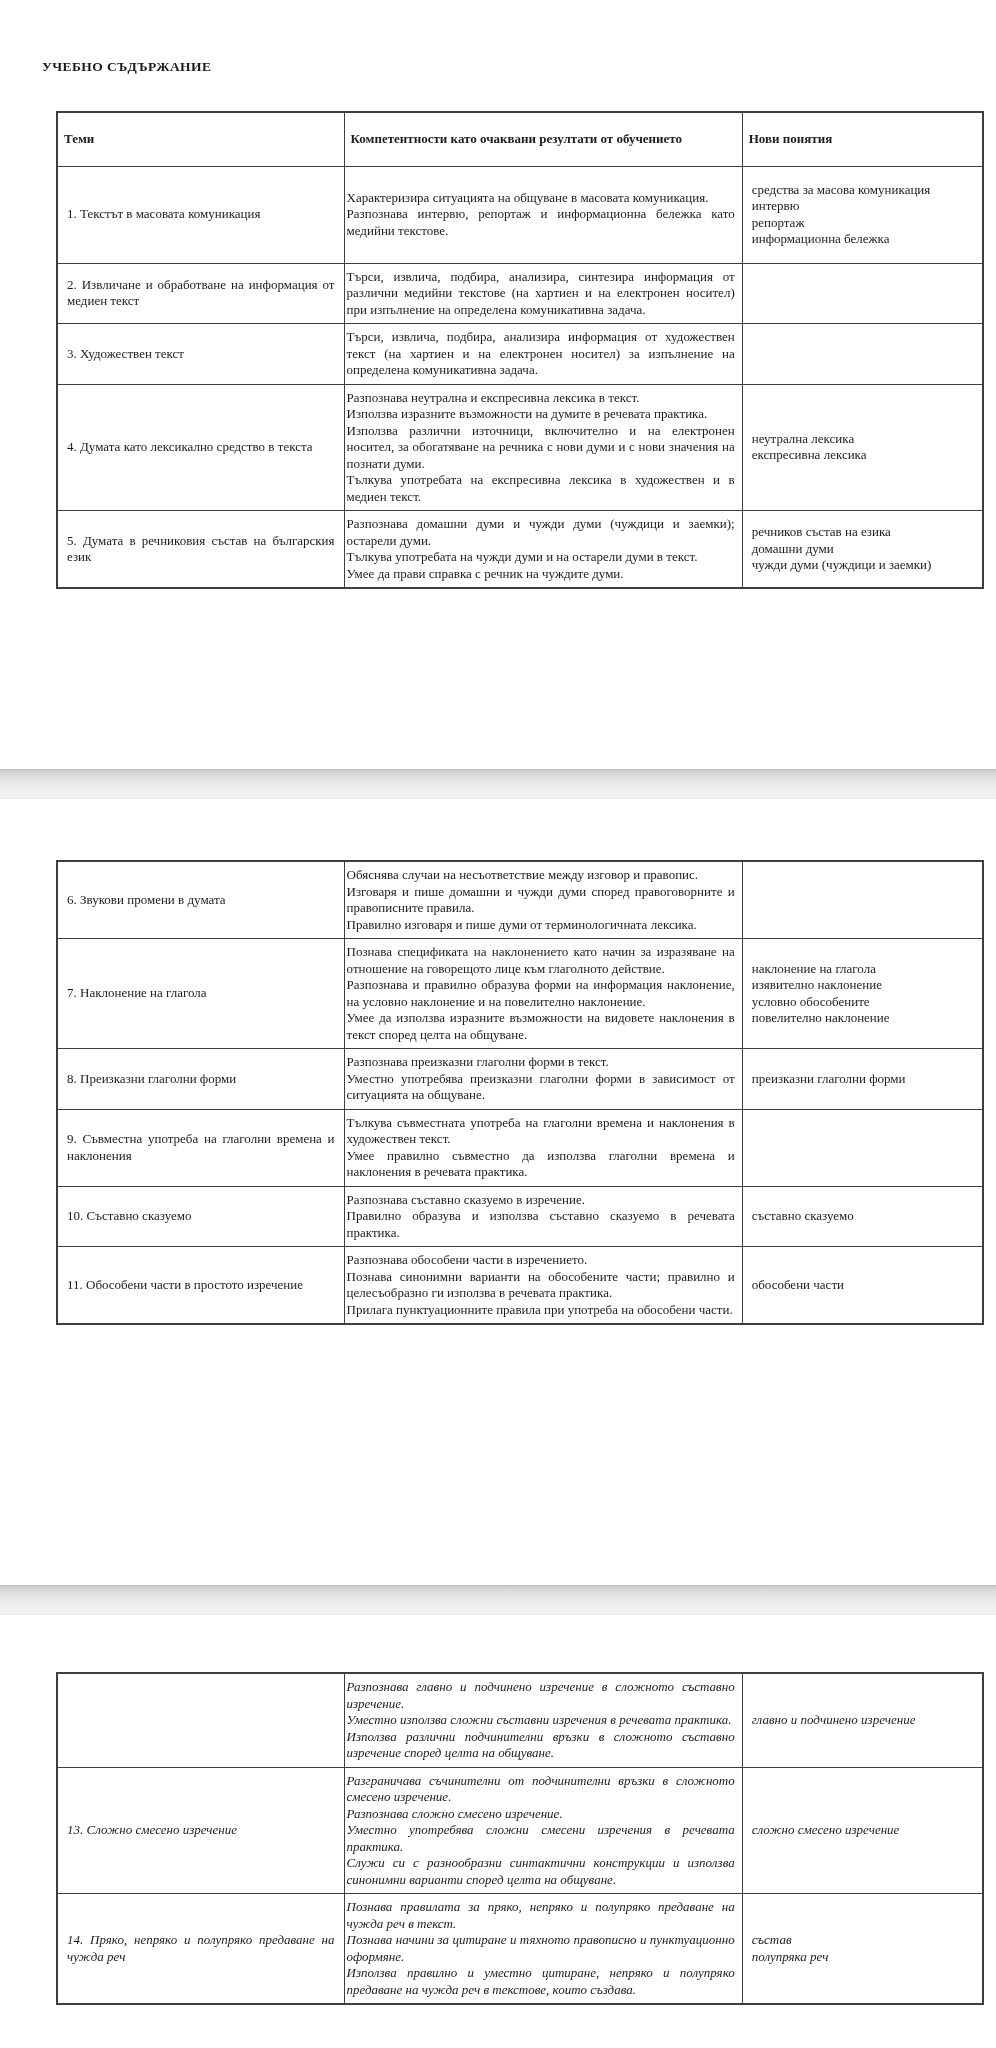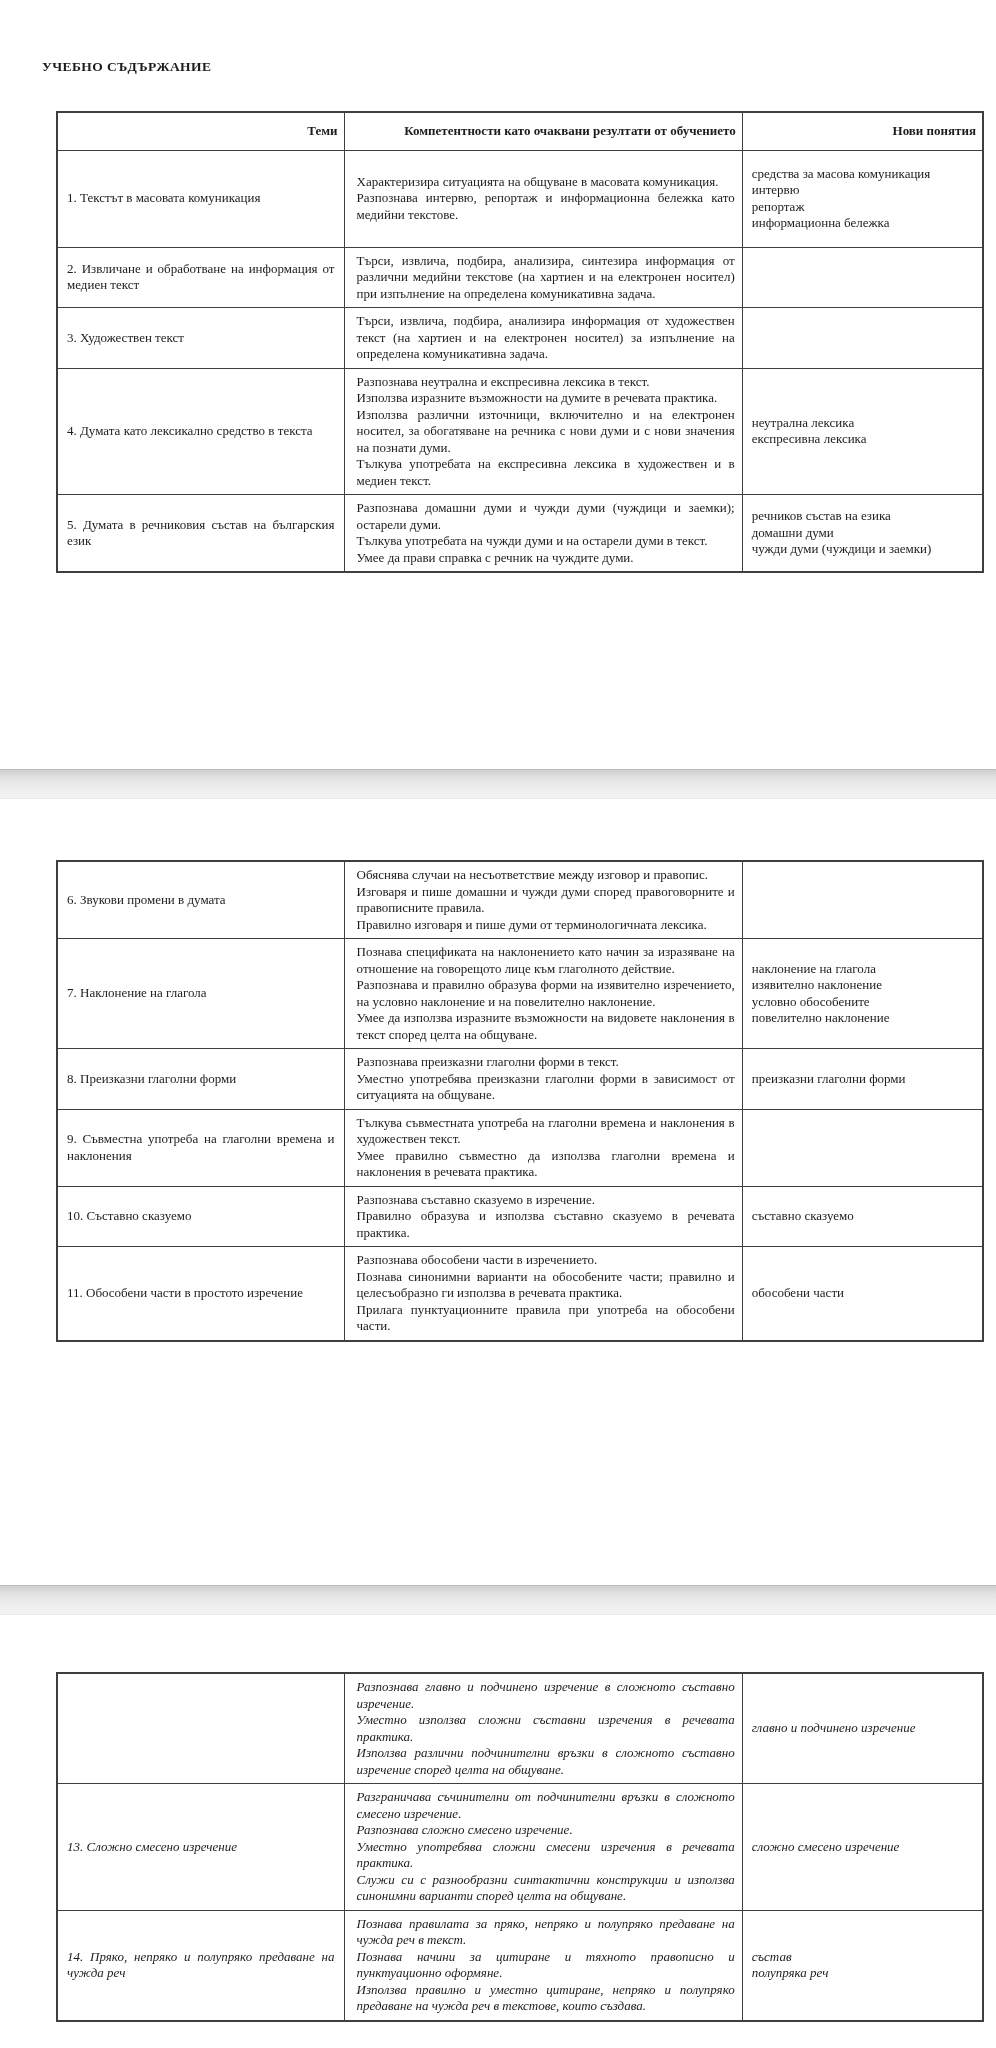--- a/index.html
+++ b/index.html
@@ -56,8 +56,8 @@
   }
   .content-table th {
     font-weight: bold;
-    text-align: right;
-    padding: 10px 6px;
+    text-align: left;
+    padding: 18px 6px;
   }
   td.col-topic {
     text-align: justify;

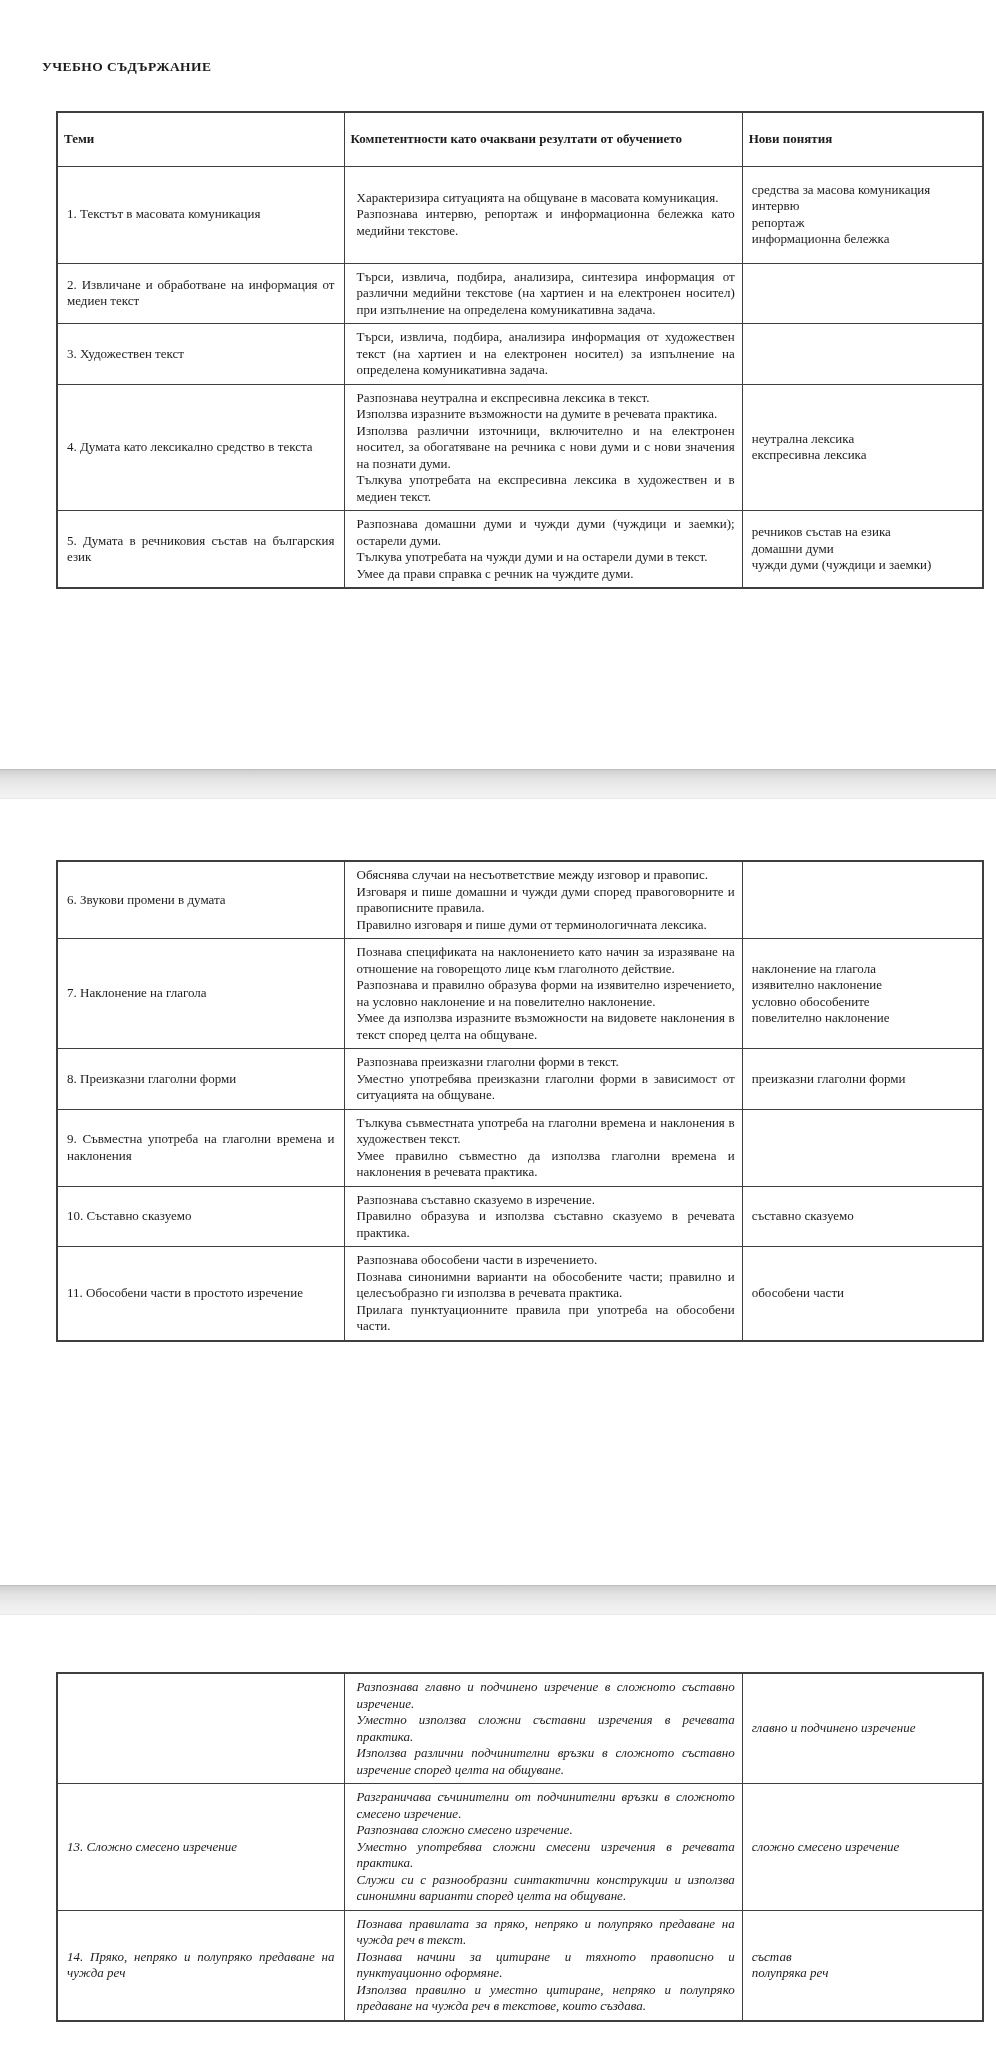--- a/index.html
+++ b/index.html
@@ -66,7 +66,7 @@
   }
   td.col-comp {
     text-align: justify;
-    padding-left: 12px;
+    padding-left: 2px;
     padding-right: 7px;
   }
   td.col-new {

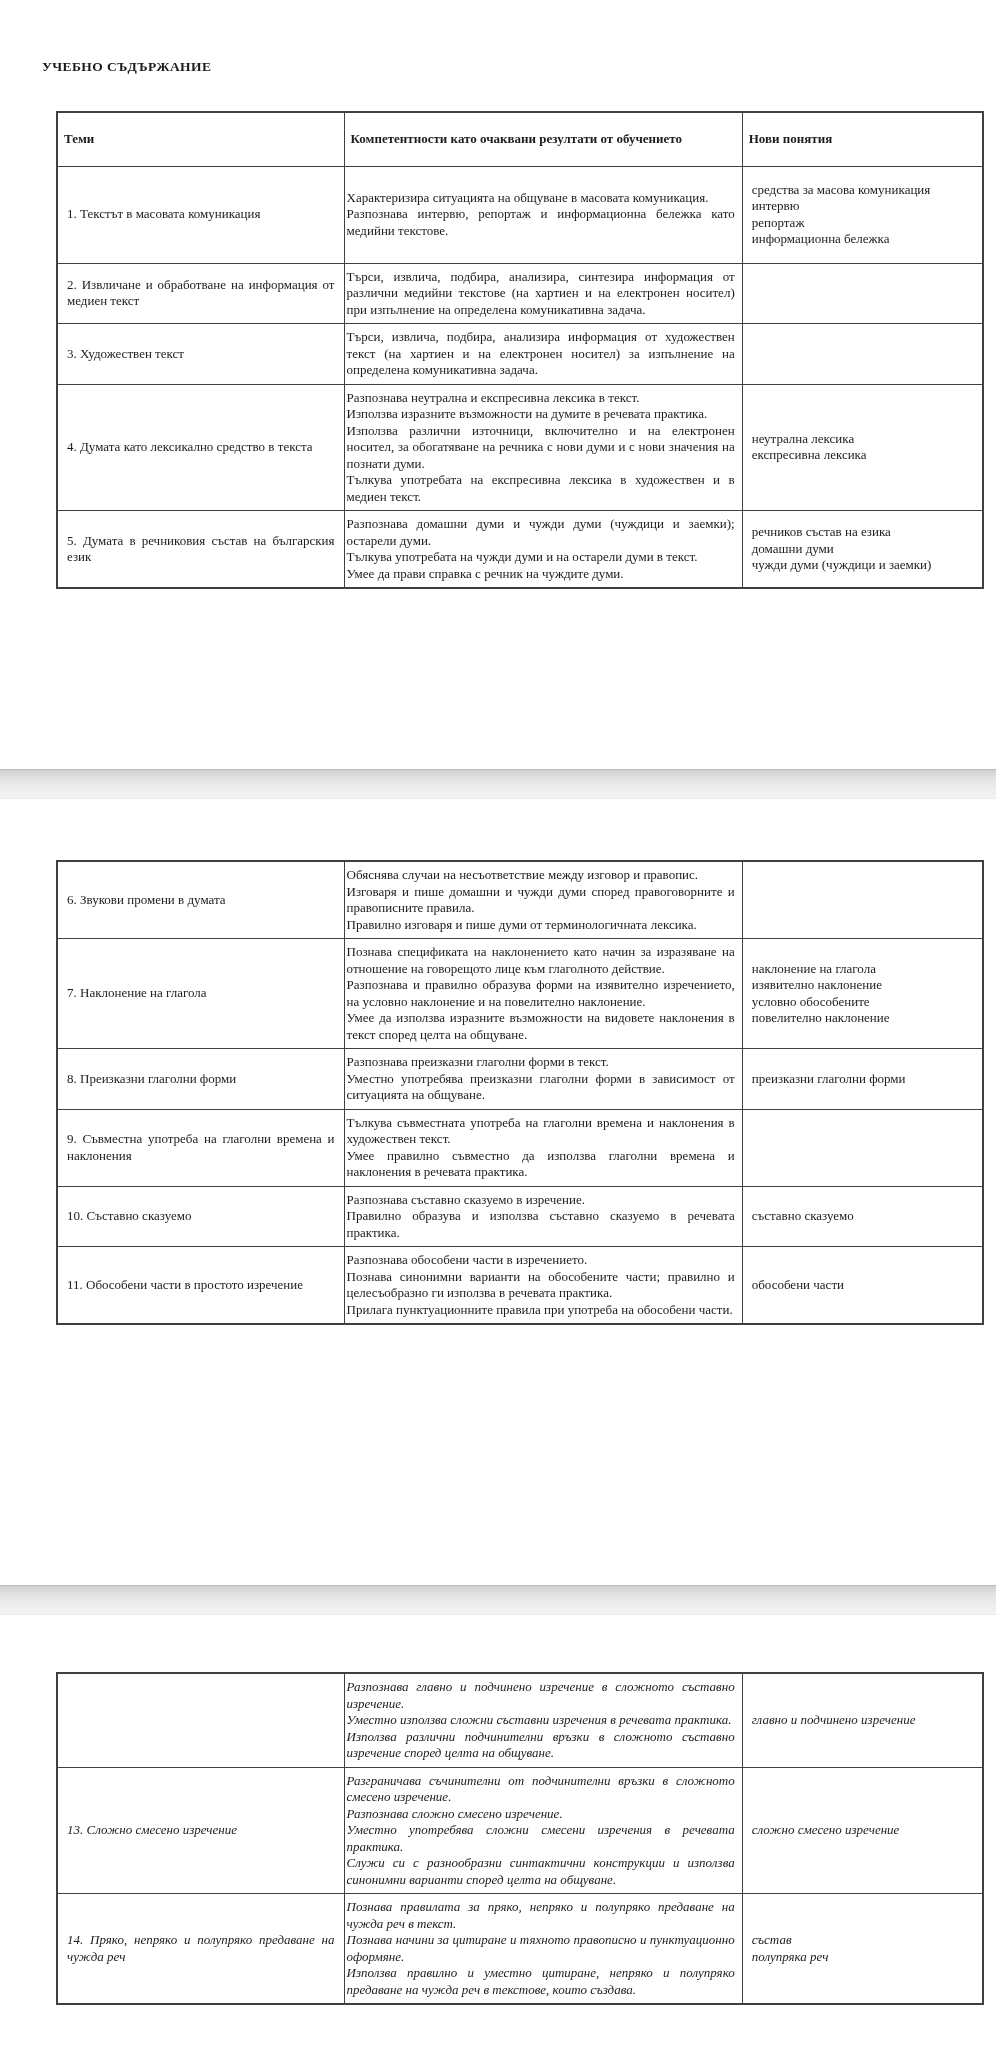--- a/index.html
+++ b/index.html
@@ -177,7 +177,7 @@
             <td class="col-topic">7. Наклонение на  глагола</td>
             <td class="col-comp">
               <div class="line">Познава спецификата на наклонението като начин за изразяване на отношение на говорещото лице към глаголното действие.</div>
-              <div class="line">Разпознава и правилно образува форми на изявително изречението, на условно наклонение и на повелително наклонение.</div>
+              <div class="line">Разпознава и правилно образува форми на информация наклонение, на условно наклонение и на повелително наклонение.</div>
               <div class="line">Умее да използва изразните възможности на видовете наклонения в текст според целта на общуване.</div>
             </td>
             <td class="col-new">

